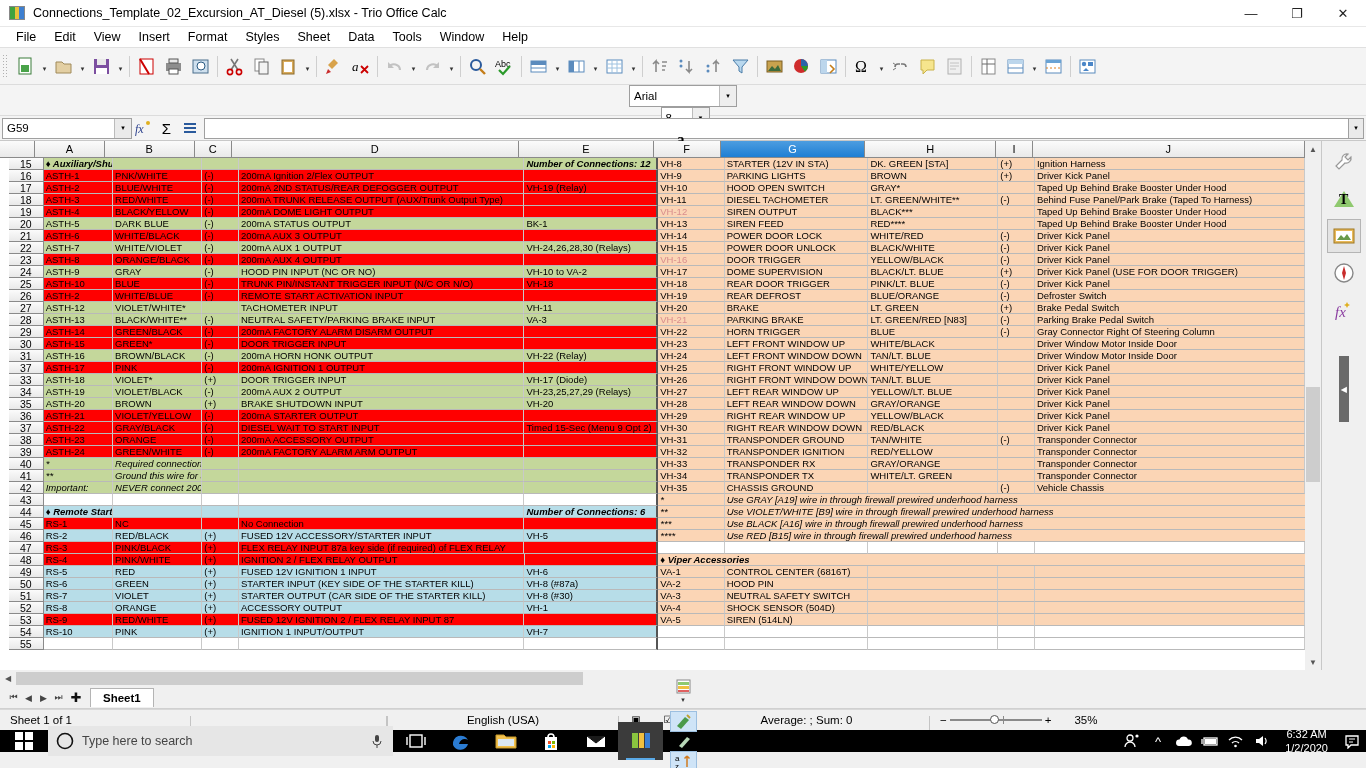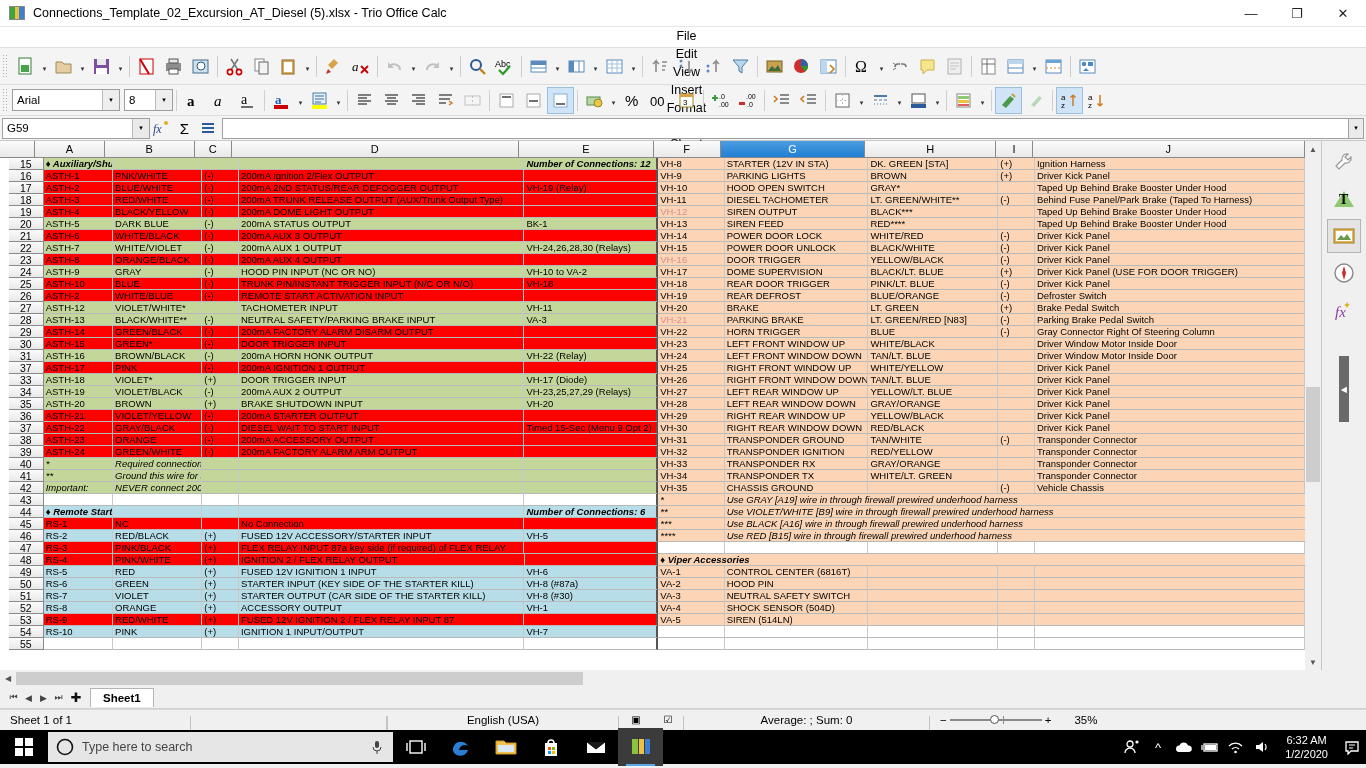--- a/index.html
+++ b/index.html
@@ -26,7 +26,7 @@
         font-size: 13px; color: #222; }
   
   #menubar { height: 21px; background: #ffffff; display: flex; align-items: center;
-             padding-left: 7px; border-bottom: 1px solid #e0e0e0; flex-direction: column; }
+             padding-left: 7px; border-bottom: 1px solid #e0e0e0; }
   .menu-item { font-size: 12.5px; color: #000; padding: 2px 9px; }
   
   .toolbar { background: #f4f4f4; display: flex; align-items: center; border-bottom: 1px solid #dcdcdc; }

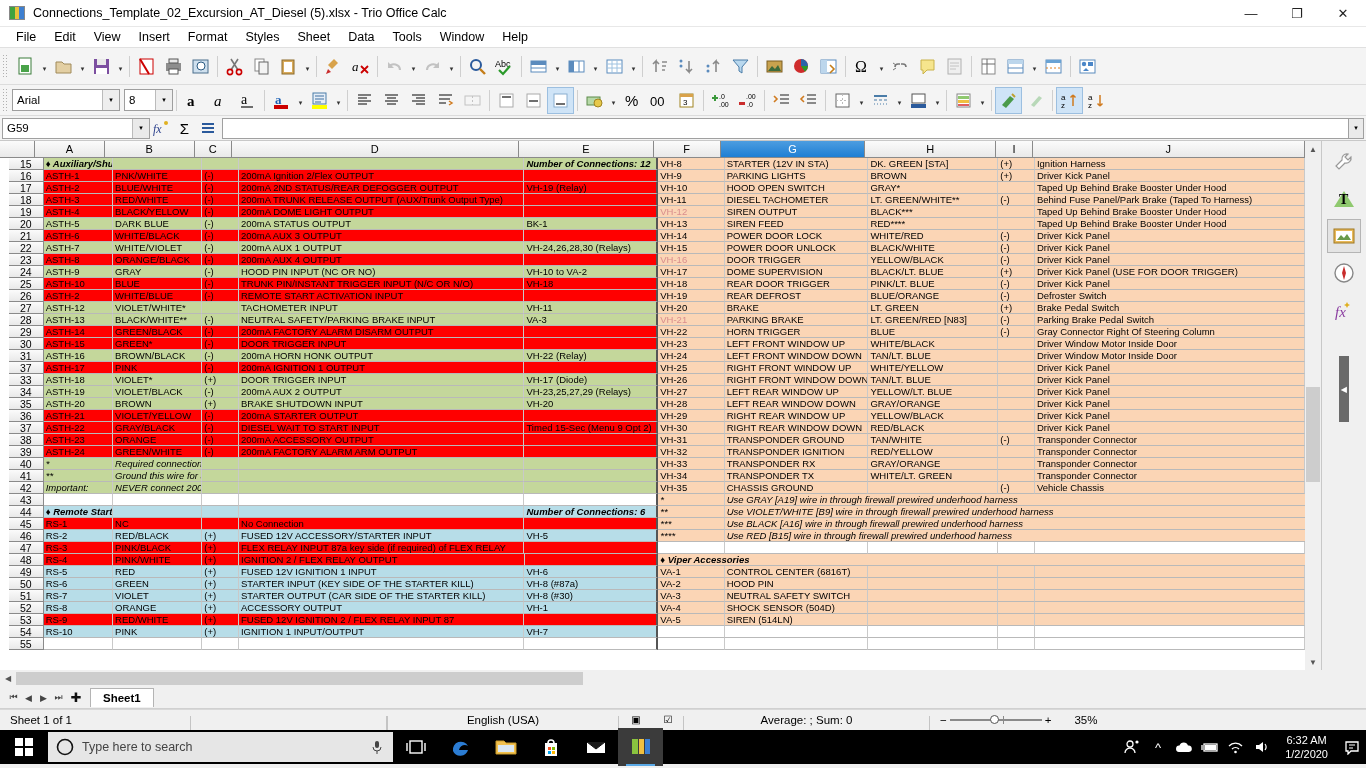--- a/index.html
+++ b/index.html
@@ -31,7 +31,7 @@
   
   .toolbar { background: #f4f4f4; display: flex; align-items: center; border-bottom: 1px solid #dcdcdc; }
   #toolbar1 { height: 37px; }
-  #toolbar2 { height: 31px; }
+  #toolbar2 { height: 31px; flex-direction: column; }
   .grip { width: 7px; height: 24px; margin: 0 3px 0 2px;
           background-image: radial-gradient(#b0b0b0 35%, transparent 36%);
           background-size: 3px 3px; }

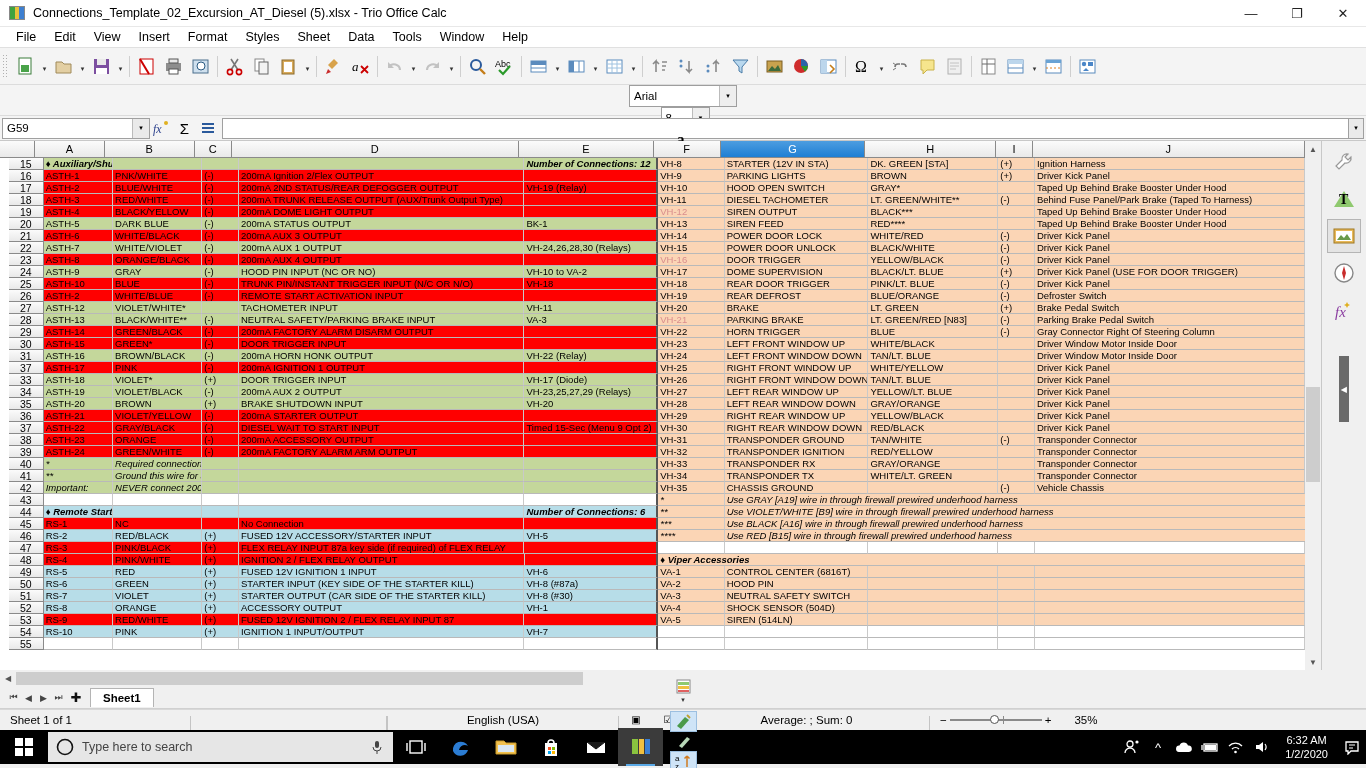--- a/index.html
+++ b/index.html
@@ -45,7 +45,7 @@
   
   #formulabar { height: 25px; background: #f4f4f4; display: flex; align-items: center;
                 padding: 0 2px; border-bottom: 1px solid #c8c8c8; }
-  #namebox { width: 148px; height: 21px; background: #fff; border: 1px solid #a0a0a0;
+  #namebox { width: 130px; height: 21px; background: #fff; border: 1px solid #a0a0a0;
              display: flex; align-items: center; font-size: 11.5px; padding-left: 4px; }
   #namebox .nb-text { flex: 1; }
   #namebox .nb-drop { width: 17px; height: 19px; background: #eaeaea; border-left: 1px solid #bbb;

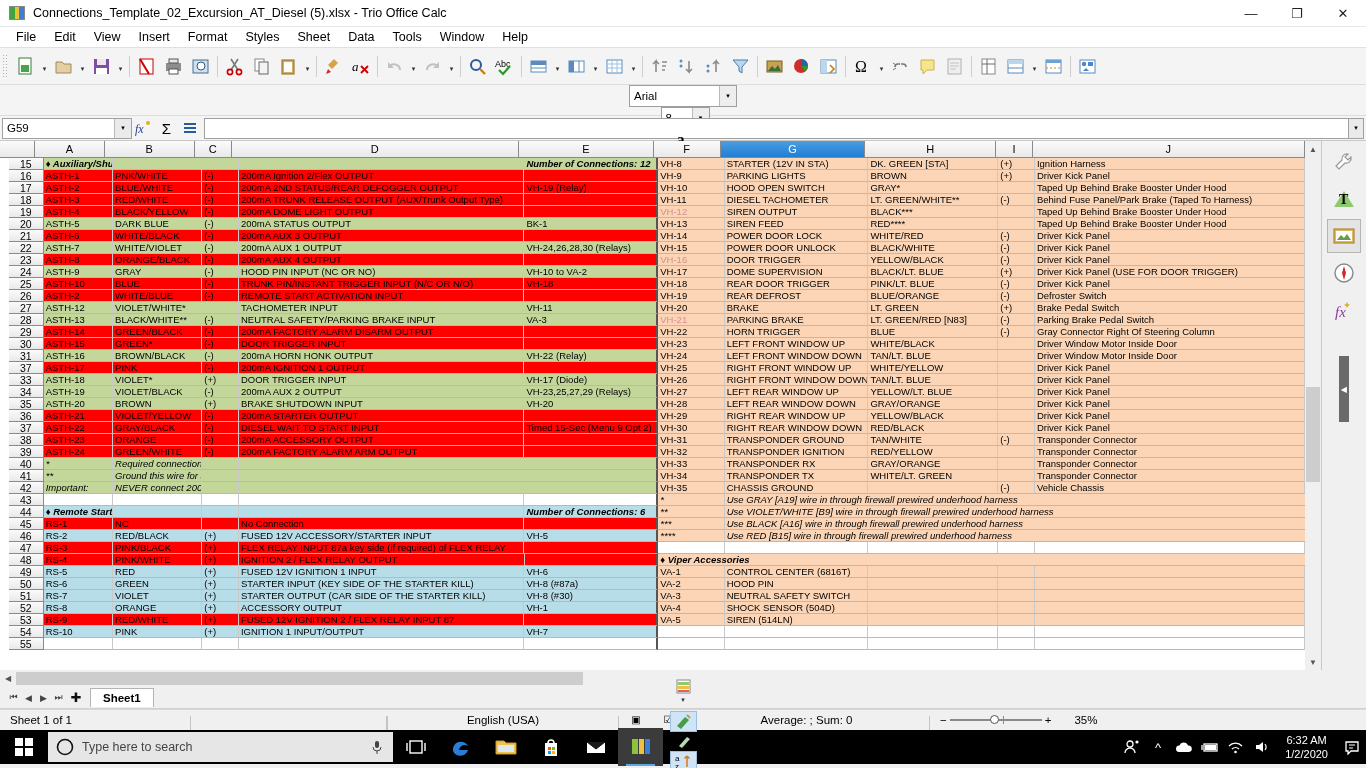--- a/index.html
+++ b/index.html
@@ -130,7 +130,7 @@
              border: 1px solid #555; border-radius: 50%; background: #fff; }
   #zs-mid { position: absolute; left: 53px; top: -3px; width: 1px; height: 8px; background: #8a8a8a; }
   
-  #taskbar { height: 34px; background: #000; display: flex; align-items: center; }
+  #taskbar { height: 22px; background: #000; display: flex; align-items: center; }
   #startbtn { width: 48px; height: 38px; display: flex; align-items: center; justify-content: center; }
   #searchbox { width: 345px; height: 30px; background: #e6e6e6; display: flex; align-items: center;
                padding: 0 8px; }

